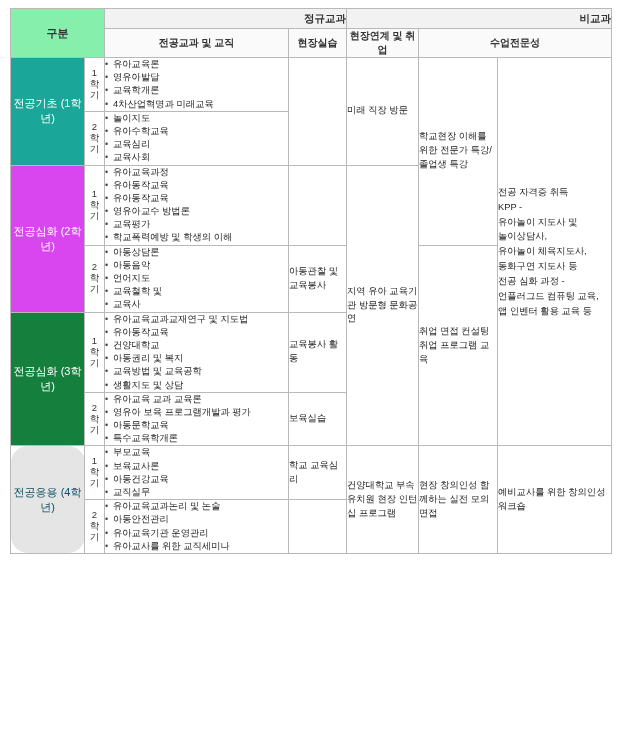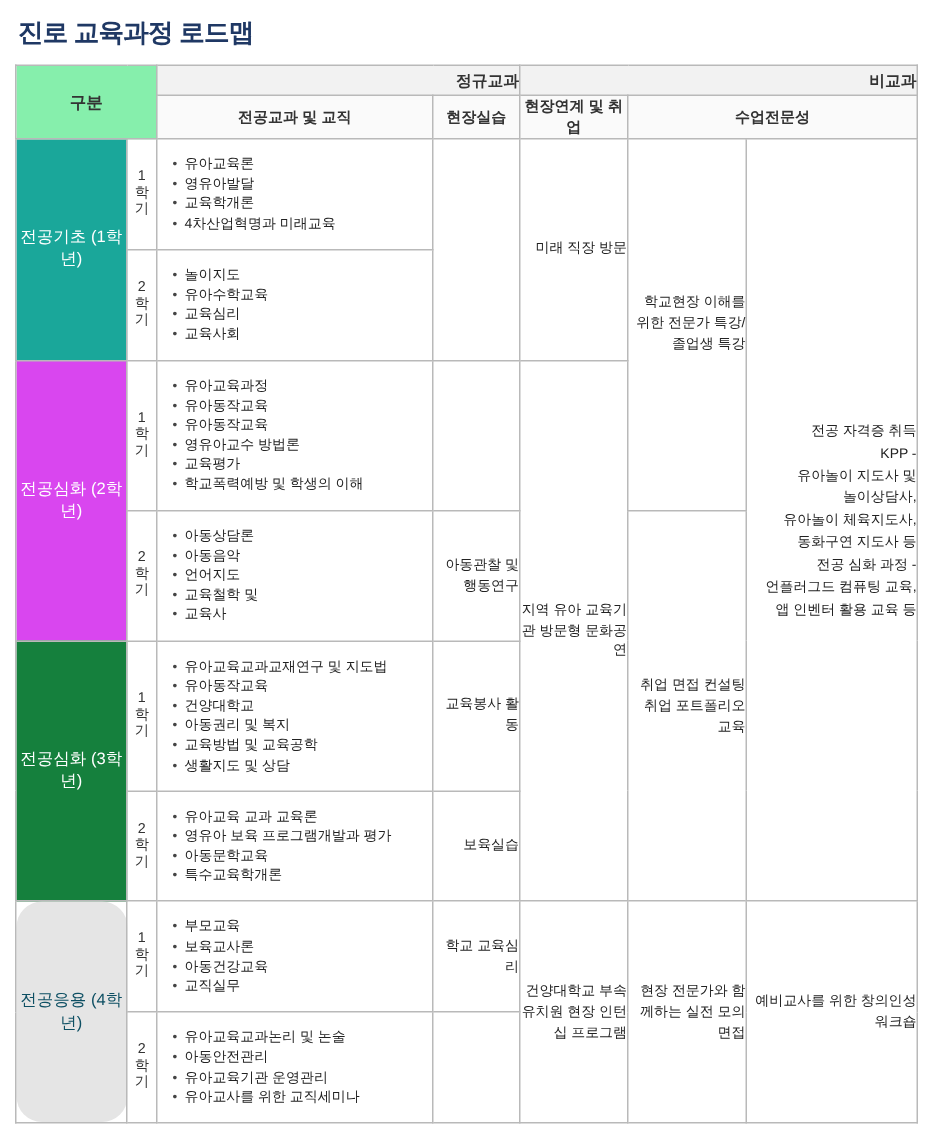--- a/index.html
+++ b/index.html
@@ -116,7 +116,6 @@
 
 <div id="page">
 
-  <div id="title">진로 교육과정 로드맵</div>
 
   <table class="roadmap">
     <colgroup>

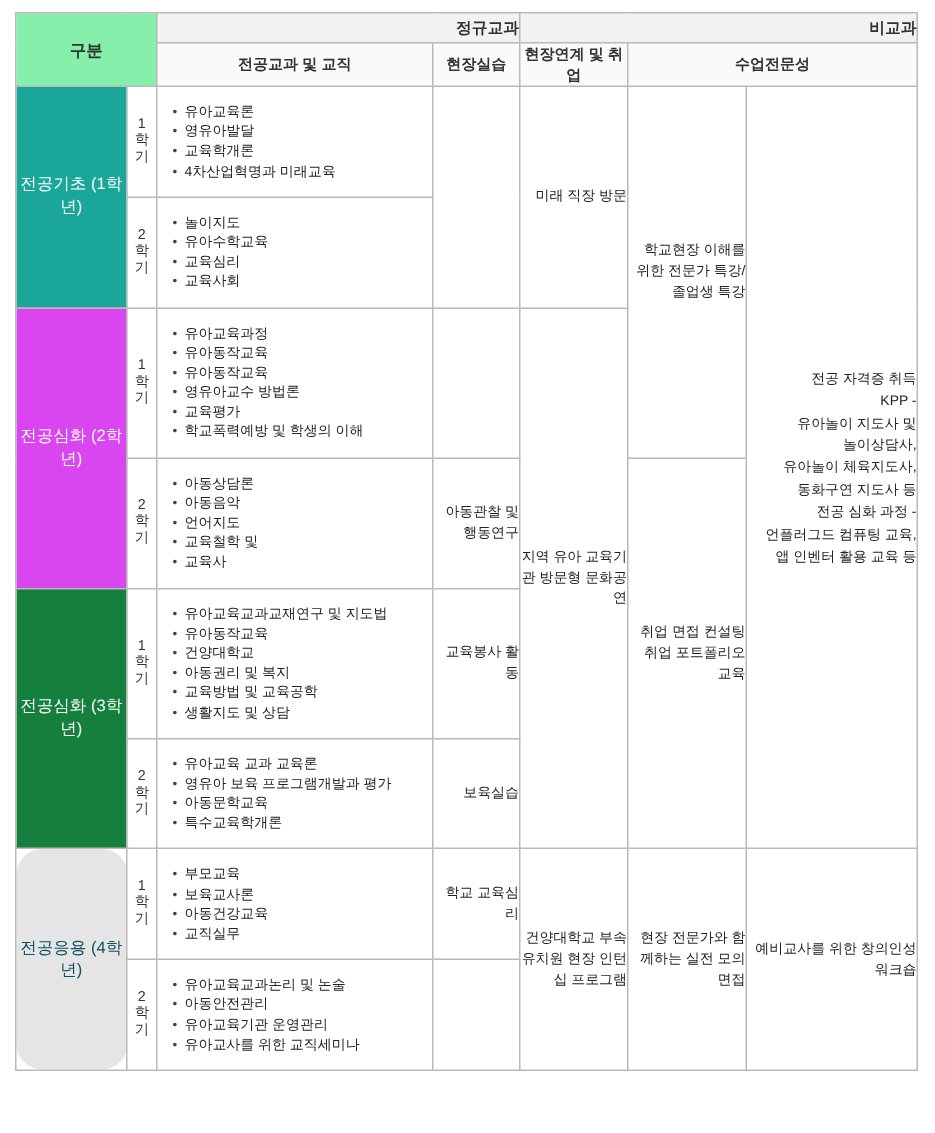--- a/index.html
+++ b/index.html
@@ -84,7 +84,7 @@
     padding: 4px 4px 4px 6px;
     text-align: left;
   }
-  .lst ul { margin: 10px; padding: 0; list-style: none; }
+  .lst ul { margin: 0; padding: 0; list-style: none; }
   .lst li {
     position: relative;
     padding-left: 8px;

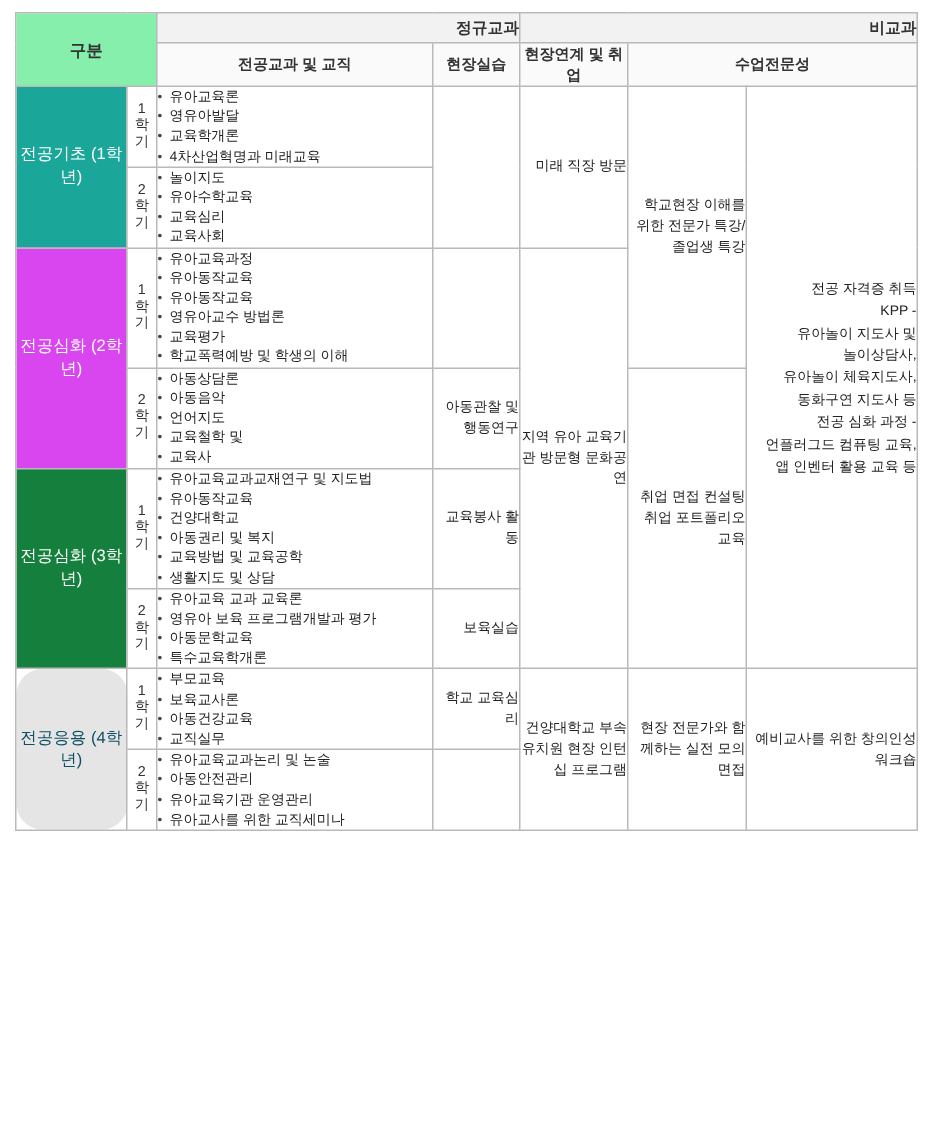--- a/index.html
+++ b/index.html
@@ -103,7 +103,7 @@
   }
   
   .ctr {
-    text-align: right;
+    text-align: left;
     font-size: 9.3px;
     line-height: 1.5;
     color: #222;

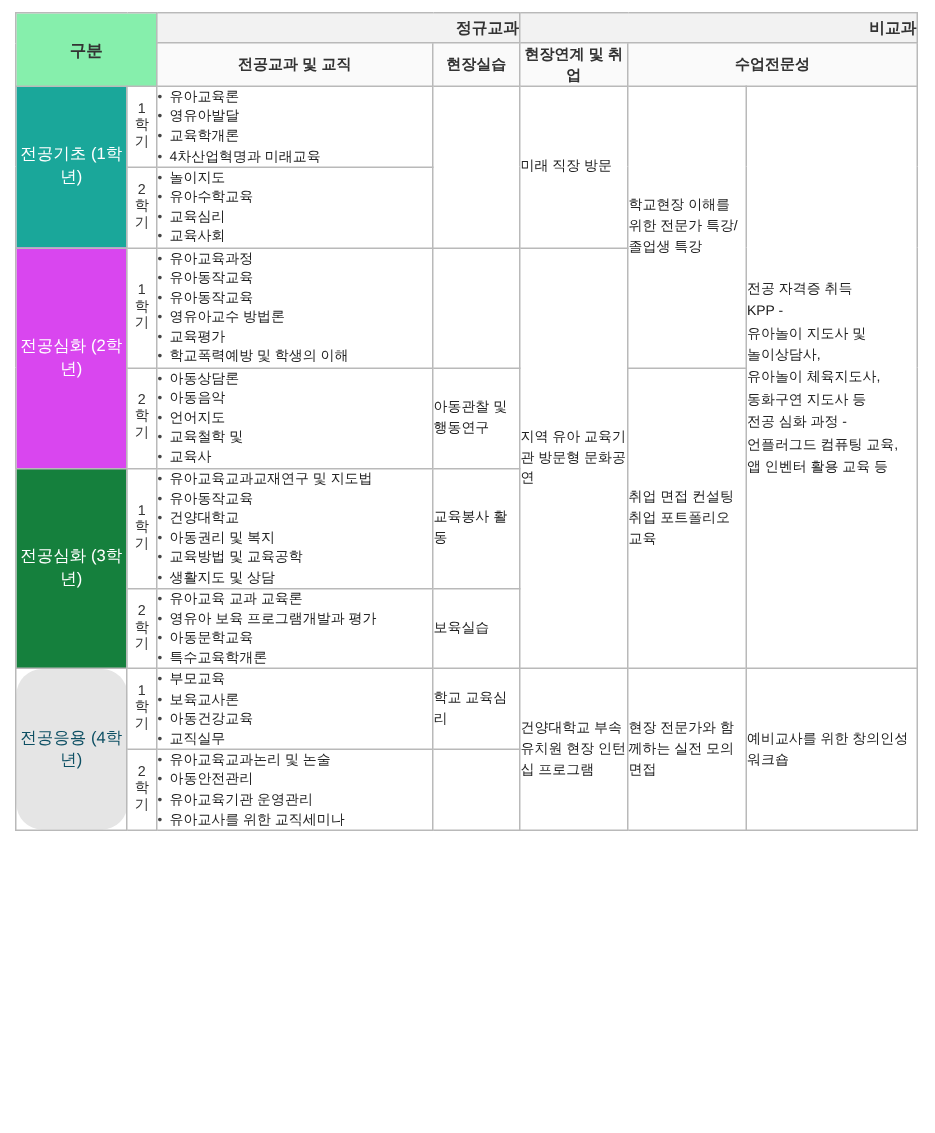--- a/index.html
+++ b/index.html
@@ -234,7 +234,7 @@
             <li>교육사</li>
           </ul>
         </td>
-        <td class="ctr">아동관찰 및 행동연구</td>
+        <td class="ctr">아동관찰 및 교육봉사</td>
 
         <td class="ctr" rowspan="3">취업 면접 컨설팅 취업 포트폴리오 교육</td>
       </tr>

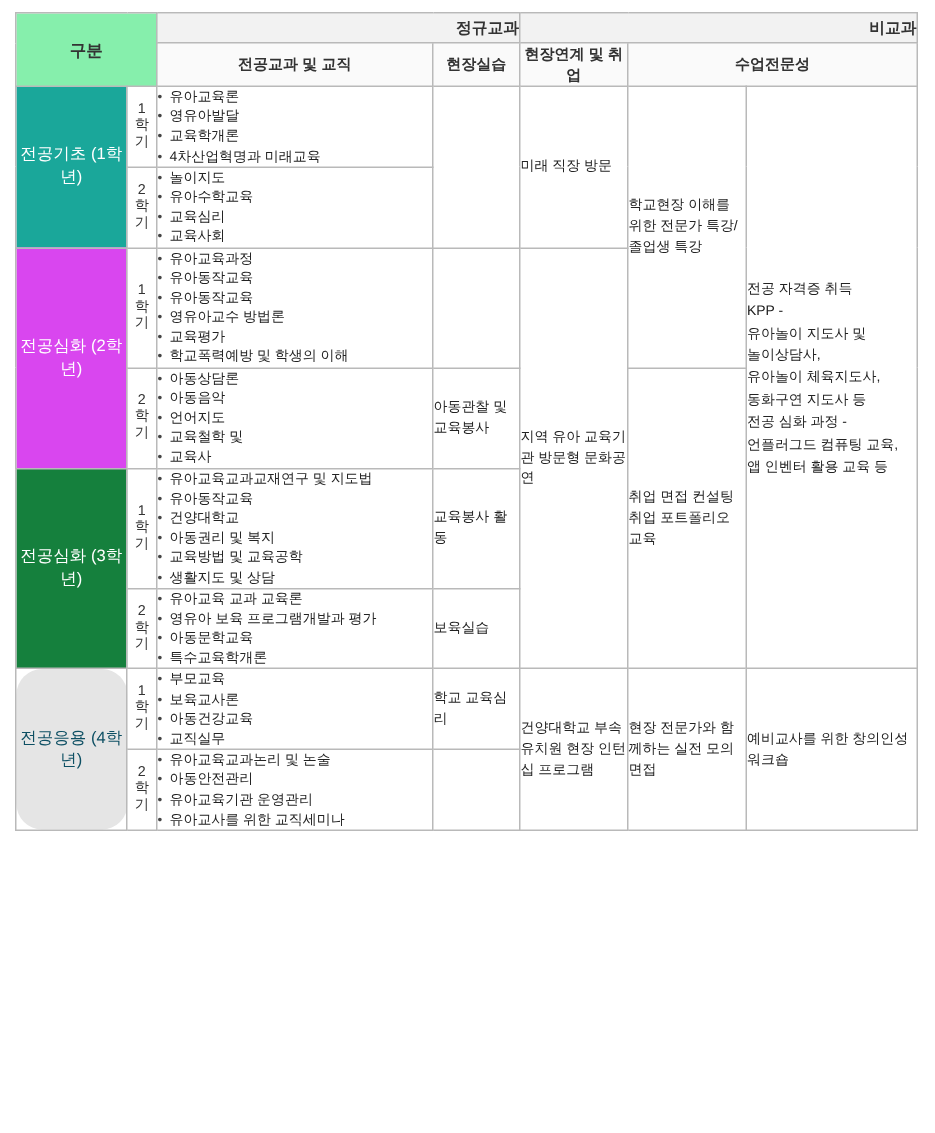--- a/index.html
+++ b/index.html
@@ -236,7 +236,7 @@
         </td>
         <td class="ctr">아동관찰 및 교육봉사</td>
 
-        <td class="ctr" rowspan="3">취업 면접 컨설팅 취업 포트폴리오 교육</td>
+        <td class="ctr" rowspan="3">취업 면접 컨설팅 취업 프로그램 교육</td>
       </tr>
 
       <tr>

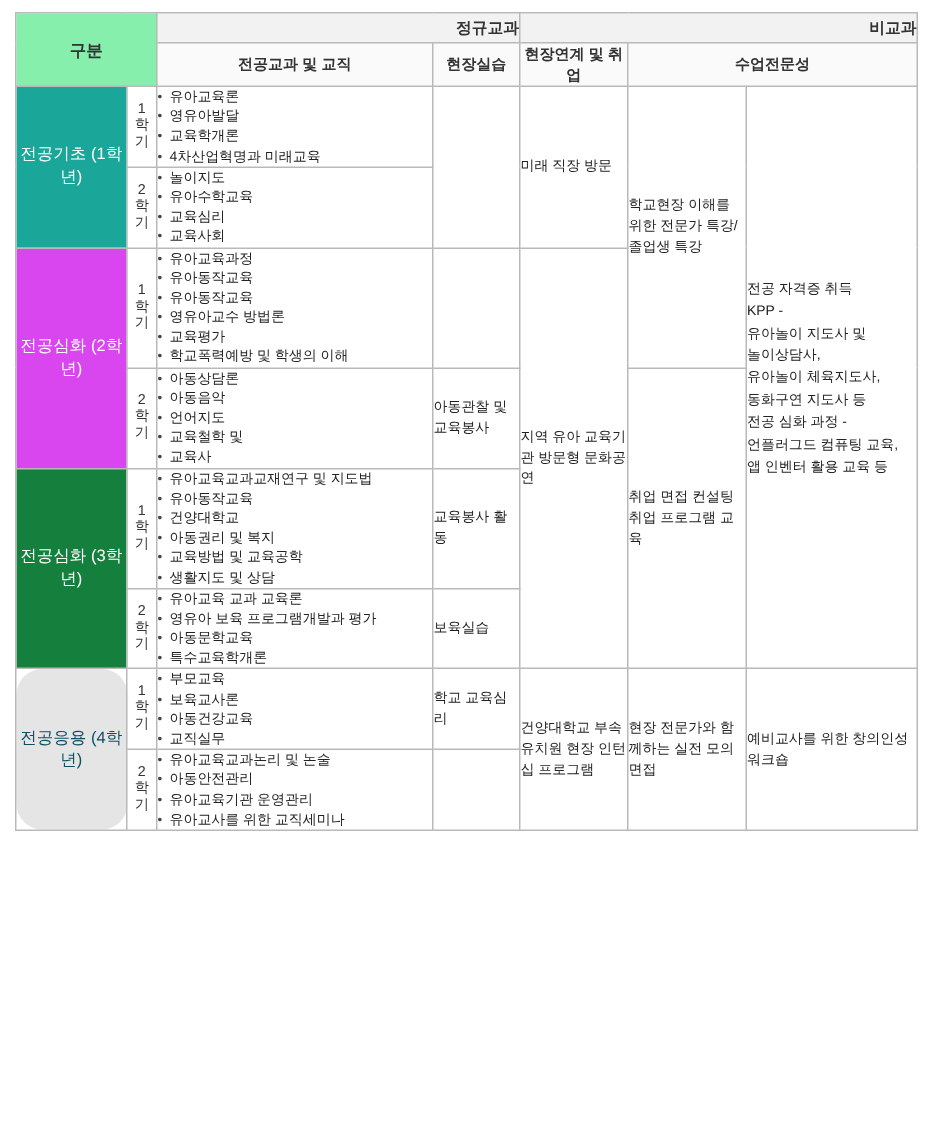--- a/index.html
+++ b/index.html
@@ -301,7 +301,7 @@
 
         <td class="ctr" rowspan="2">건양대학교 부속 유치원 현장 인턴십 프로그램</td>
 
-        <td class="ctr" rowspan="2">현장 전문가와 함께하는 실전 모의면접</td>
+        <td class="ctr" rowspan="2">현장 창의인성 함께하는 실전 모의면접</td>
 
         <td class="ctr" rowspan="2">예비교사를 위한 창의인성 워크숍</td>
       </tr>

